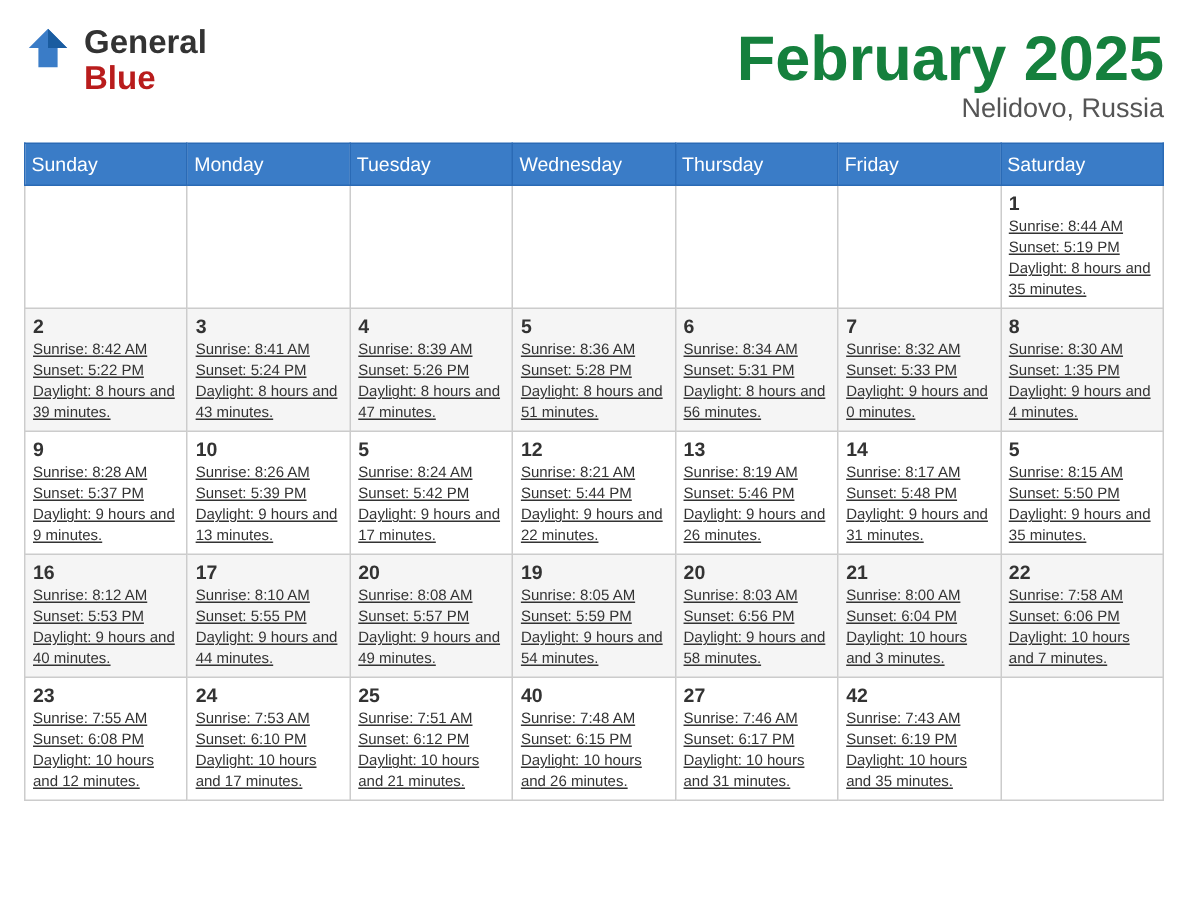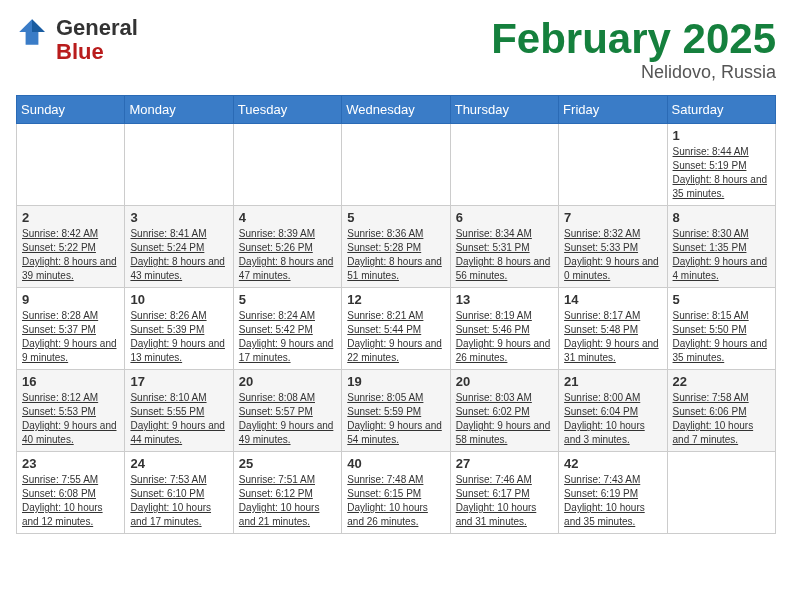--- a/index.html
+++ b/index.html
@@ -250,7 +250,7 @@
         <td>
           <span class="day-num">20</span>
           <div class="day-info">Sunrise: 8:03 AM
-Sunset: 6:02 PM
+Sunset: 6:56 PM
 Daylight: 9 hours and 58 minutes.</div>
         </td>
         <td>

